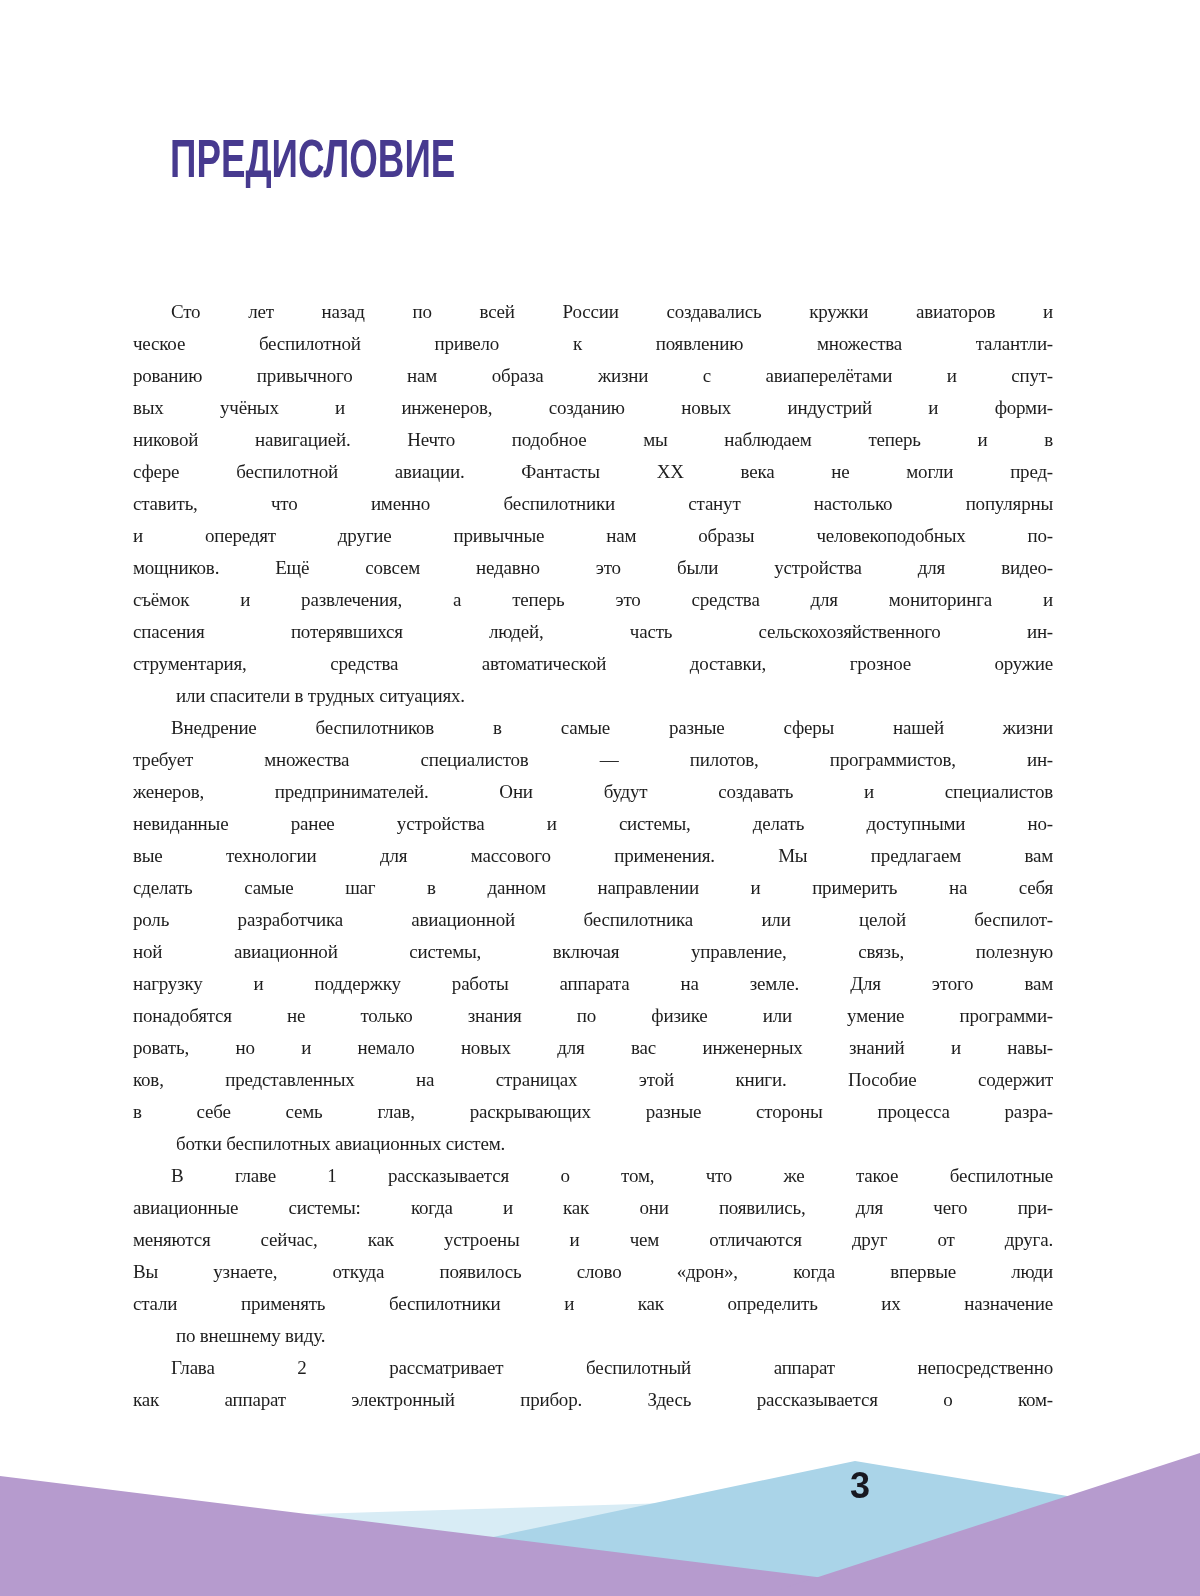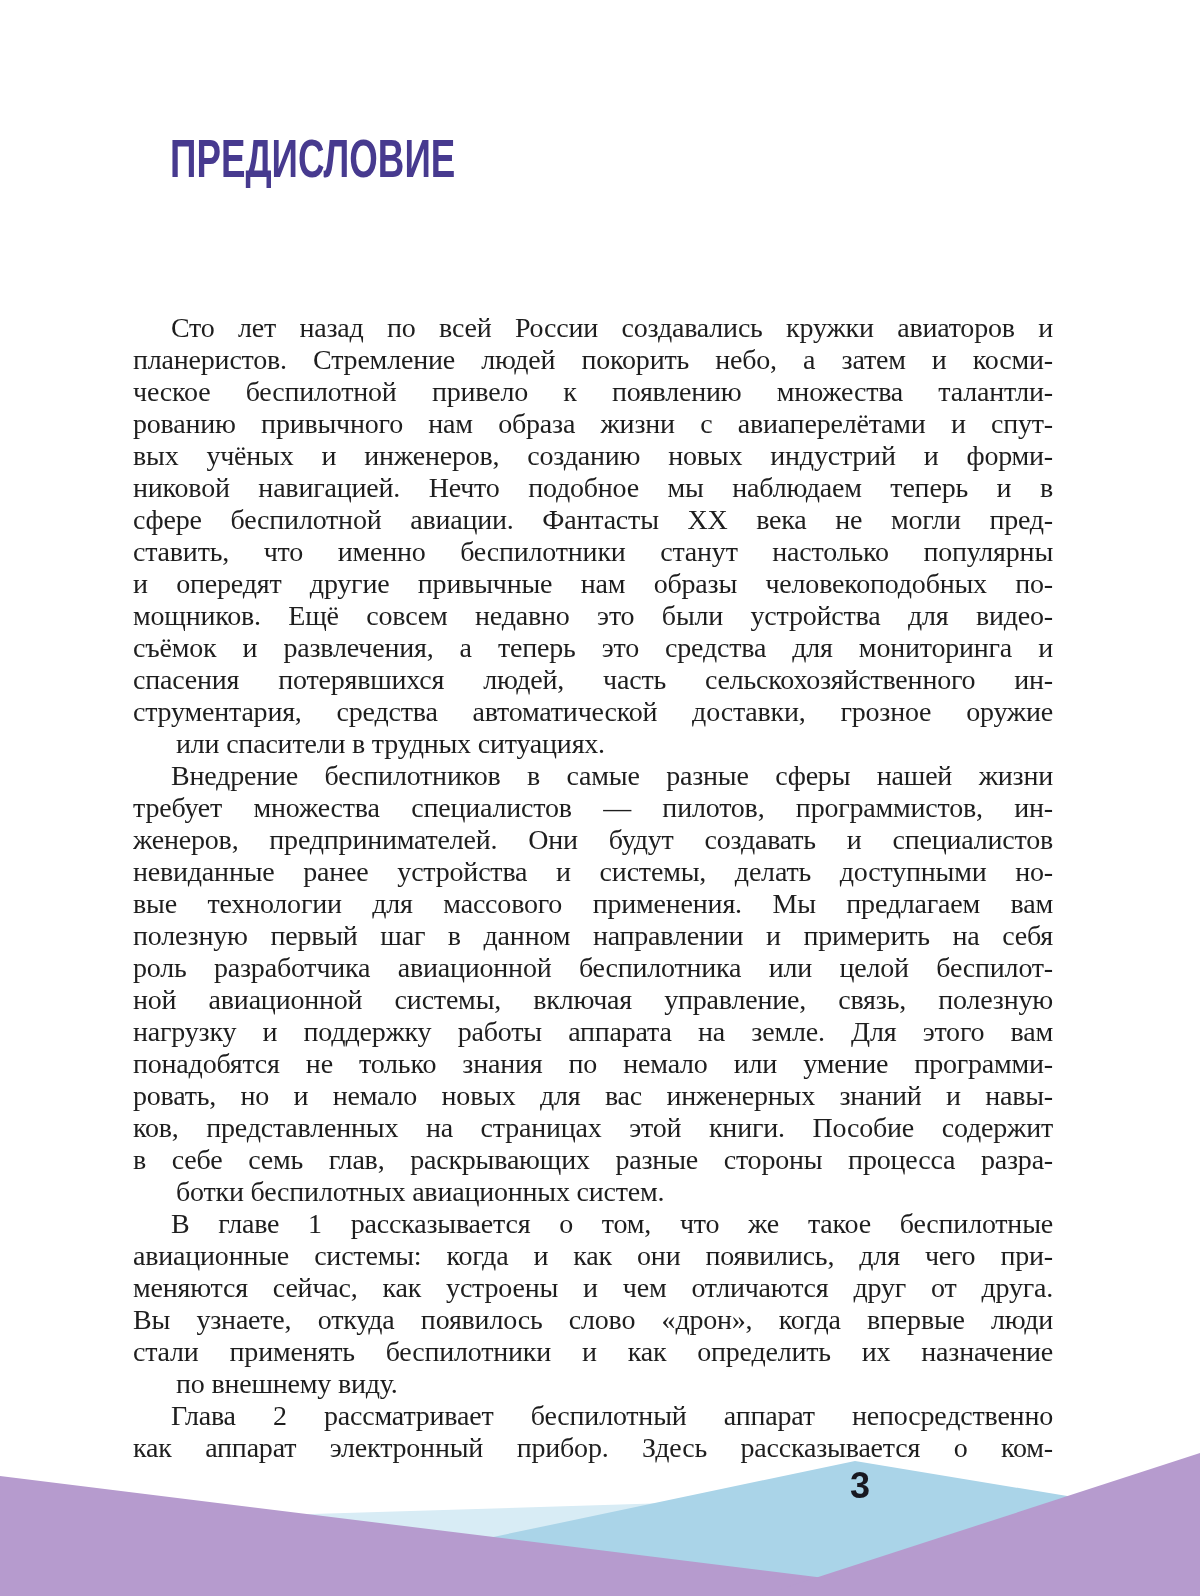--- a/index.html
+++ b/index.html
@@ -32,10 +32,10 @@
   }
   .text-block {
     position: absolute;
-    top: 312px;
+    top: 296px;
     left: 133px;
     width: 920px;
-    font-size: 28px;
+    font-size: 19px;
     letter-spacing: -0.2px;
     color: var(--color-body, #1e1e1e);
     font-family: Liberation Serif, serif;

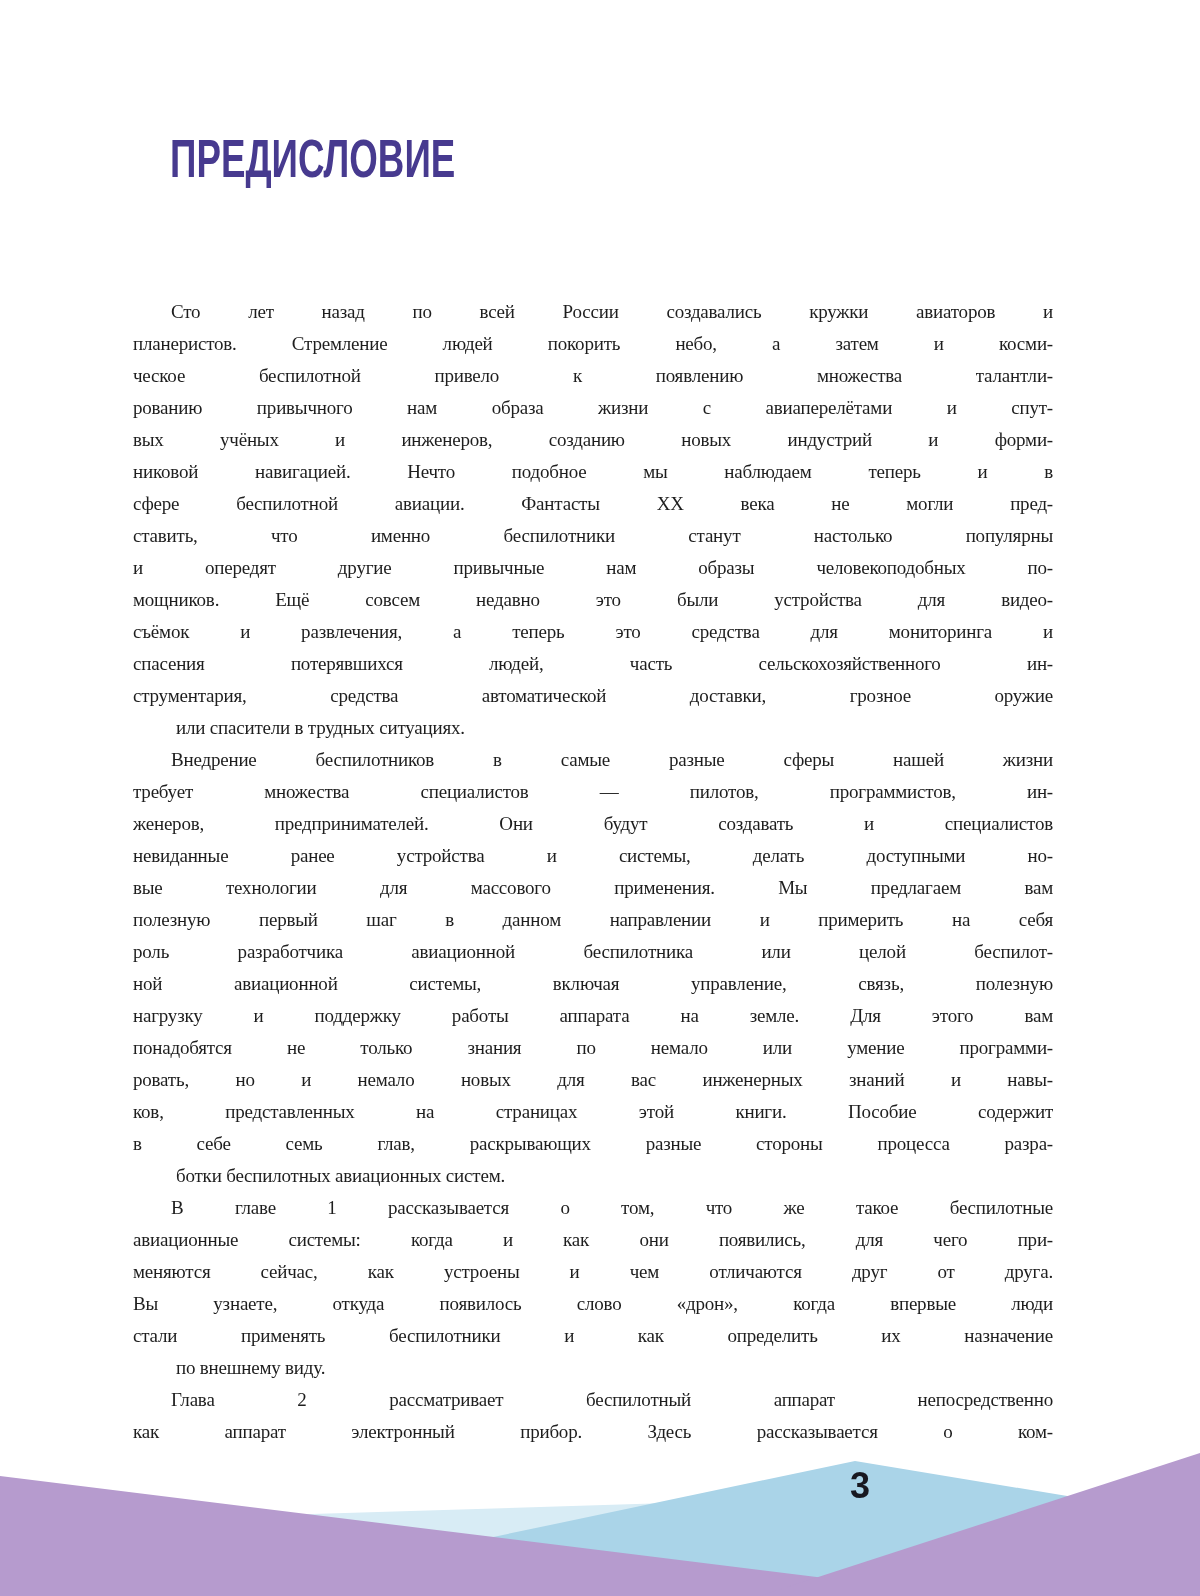--- a/index.html
+++ b/index.html
@@ -80,7 +80,6 @@
 
   <main class="text-block">
       <div class="text-line first">Сто лет назад по всей России создавались кружки авиаторов и</div>
-      <div class="text-line">планеристов. Стремление людей покорить небо, а затем и косми-</div>
       <div class="text-line">ческое беспилотной привело к появлению множества талантли-</div>
       <div class="text-line">рованию привычного нам образа жизни с авиаперелётами и спут-</div>
       <div class="text-line">вых учёных и инженеров, созданию новых индустрий и форми-</div>

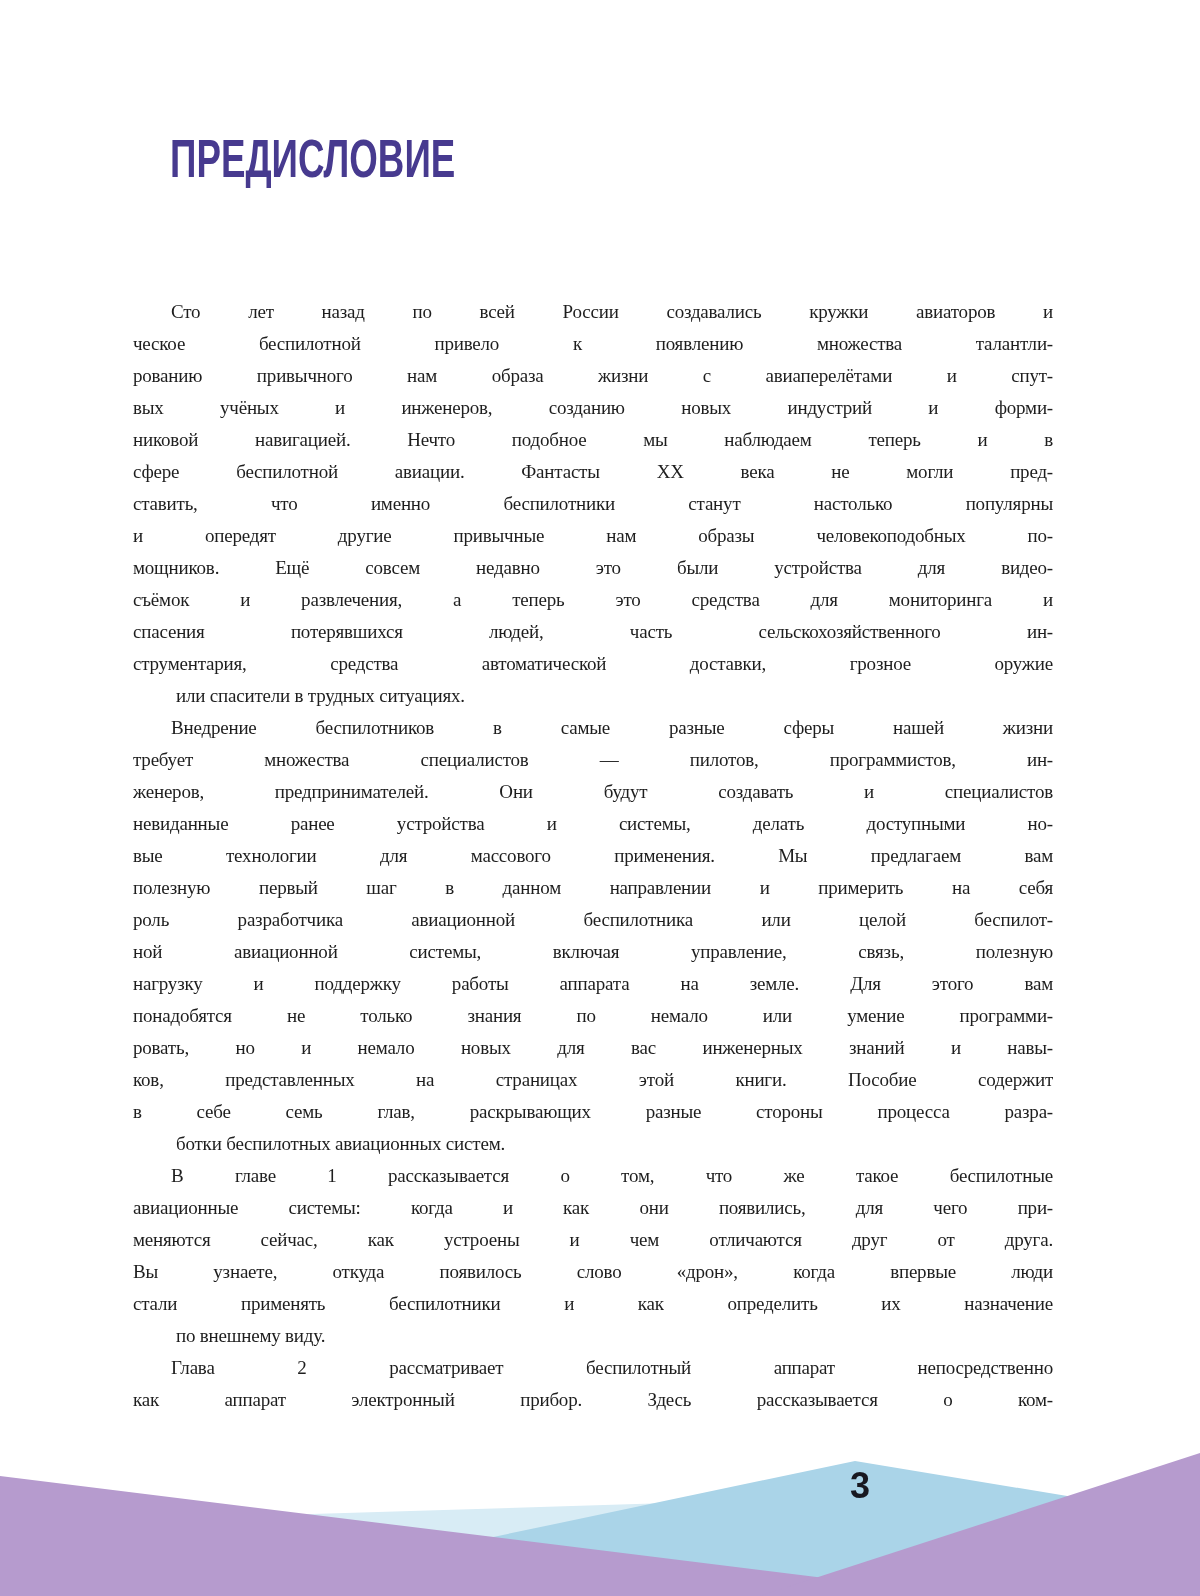--- a/index.html
+++ b/index.html
@@ -97,7 +97,7 @@
       <div class="text-line">женеров, предпринимателей. Они будут создавать и специалистов</div>
       <div class="text-line">невиданные ранее устройства и системы, делать доступными но-</div>
       <div class="text-line">вые технологии для массового применения. Мы предлагаем вам</div>
-      <div class="text-line">полезную первый шаг в данном направлении и примерить на себя</div>
+      <div class="text-line">сделать самые шаг в данном направлении и примерить на себя</div>
       <div class="text-line">роль разработчика авиационной беспилотника или целой беспилот-</div>
       <div class="text-line">ной авиационной системы, включая управление, связь, полезную</div>
       <div class="text-line">нагрузку и поддержку работы аппарата на земле. Для этого вам</div>

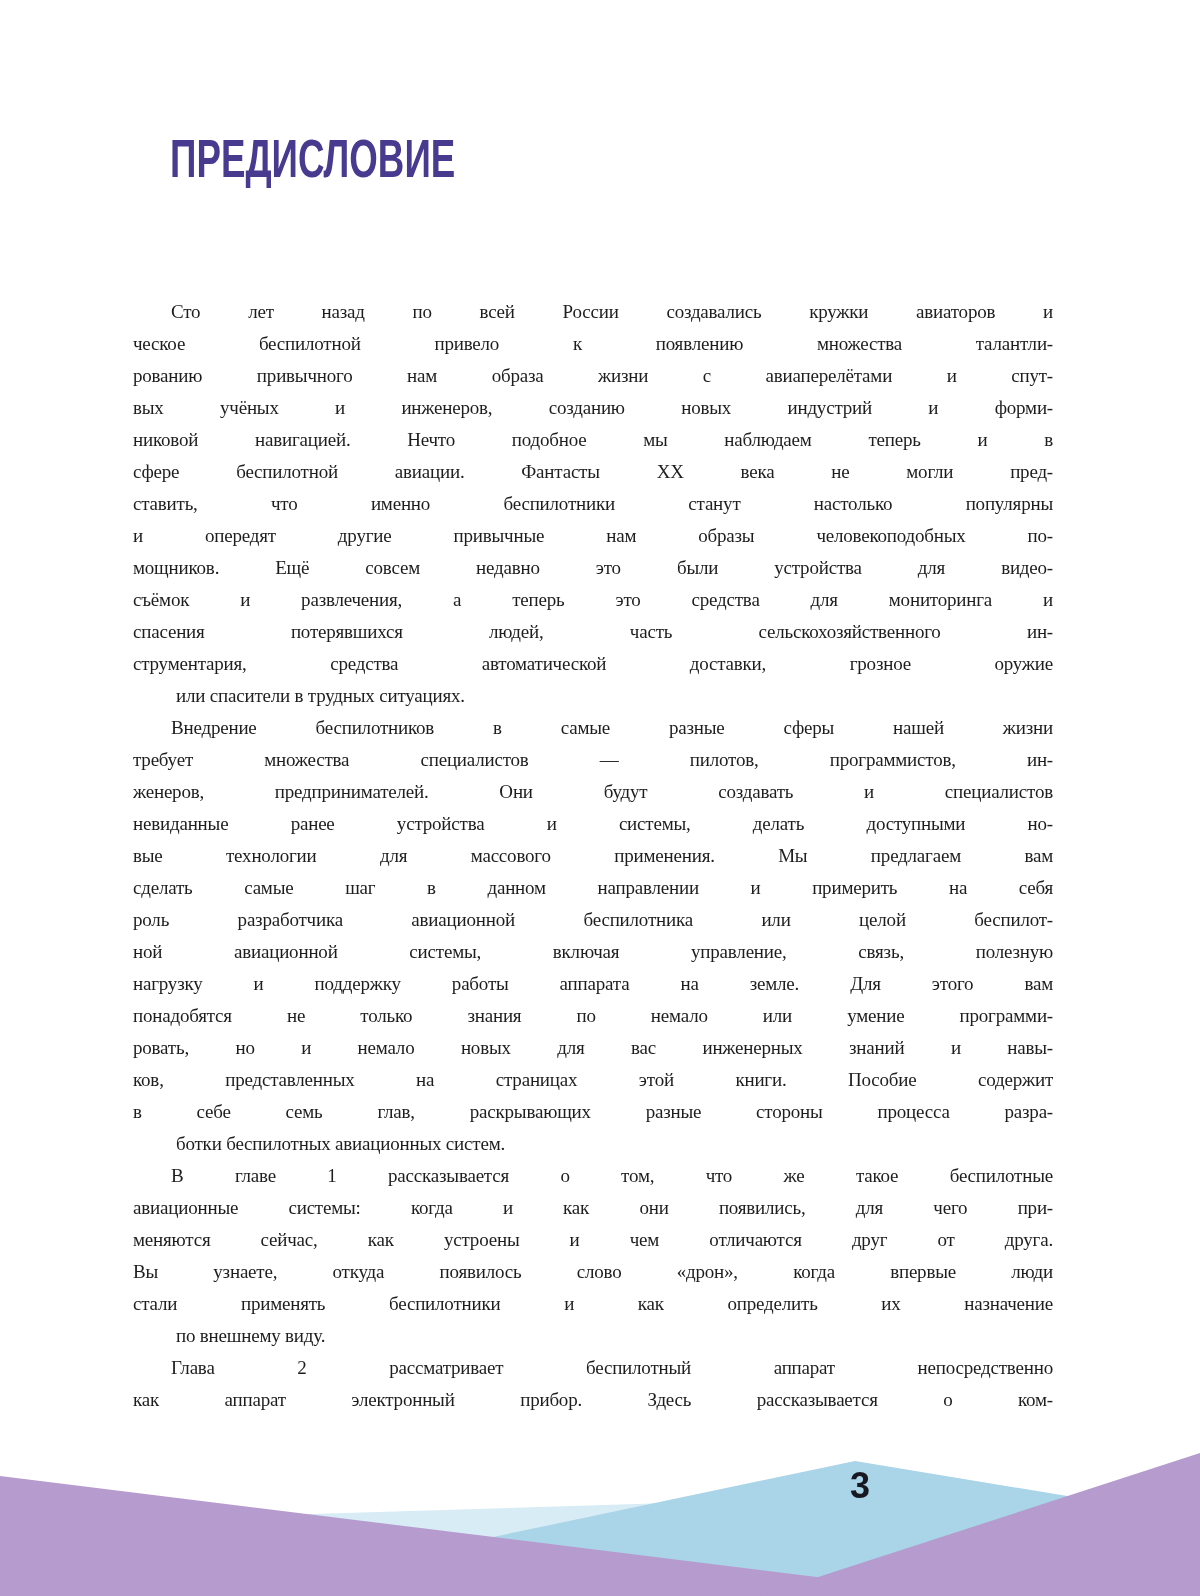--- a/index.html
+++ b/index.html
@@ -101,7 +101,7 @@
       <div class="text-line">роль разработчика авиационной беспилотника или целой беспилот-</div>
       <div class="text-line">ной авиационной системы, включая управление, связь, полезную</div>
       <div class="text-line">нагрузку и поддержку работы аппарата на земле. Для этого вам</div>
-      <div class="text-line">понадобятся не только знания по немало или умение программи-</div>
+      <div class="text-line">понадобятся не только знания по физике или умение программи-</div>
       <div class="text-line">ровать, но и немало новых для вас инженерных знаний и навы-</div>
       <div class="text-line">ков, представленных на страницах этой книги. Пособие содержит</div>
       <div class="text-line">в себе семь глав, раскрывающих разные стороны процесса разра-</div>

